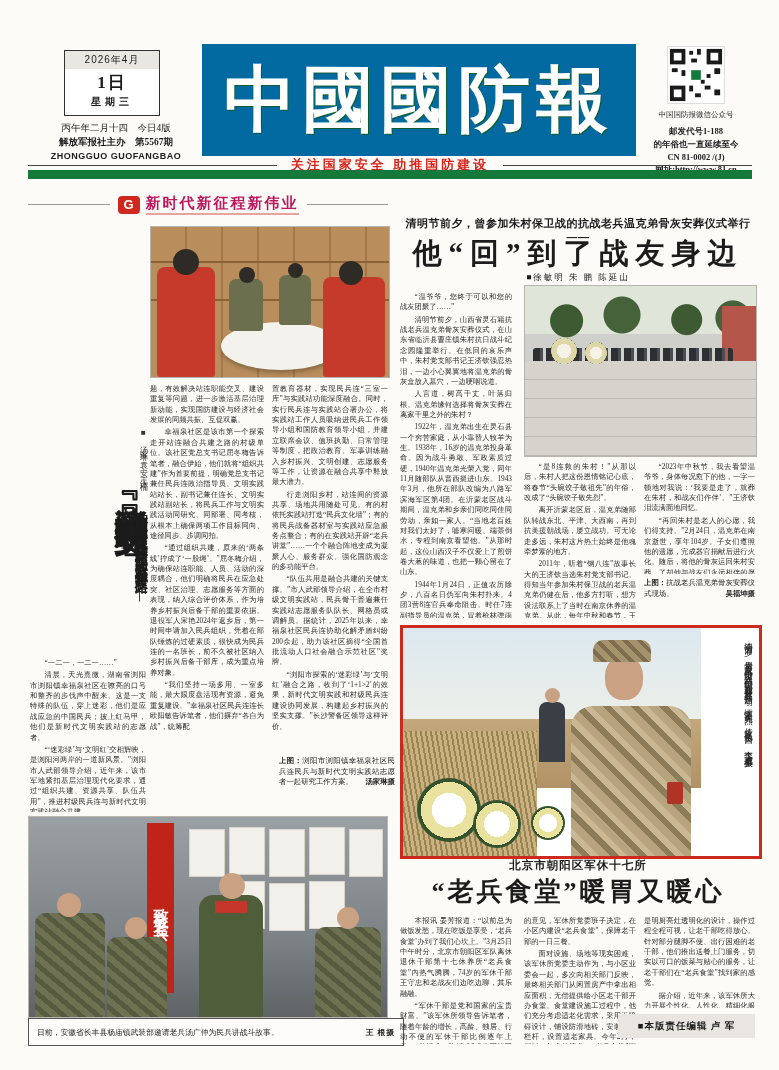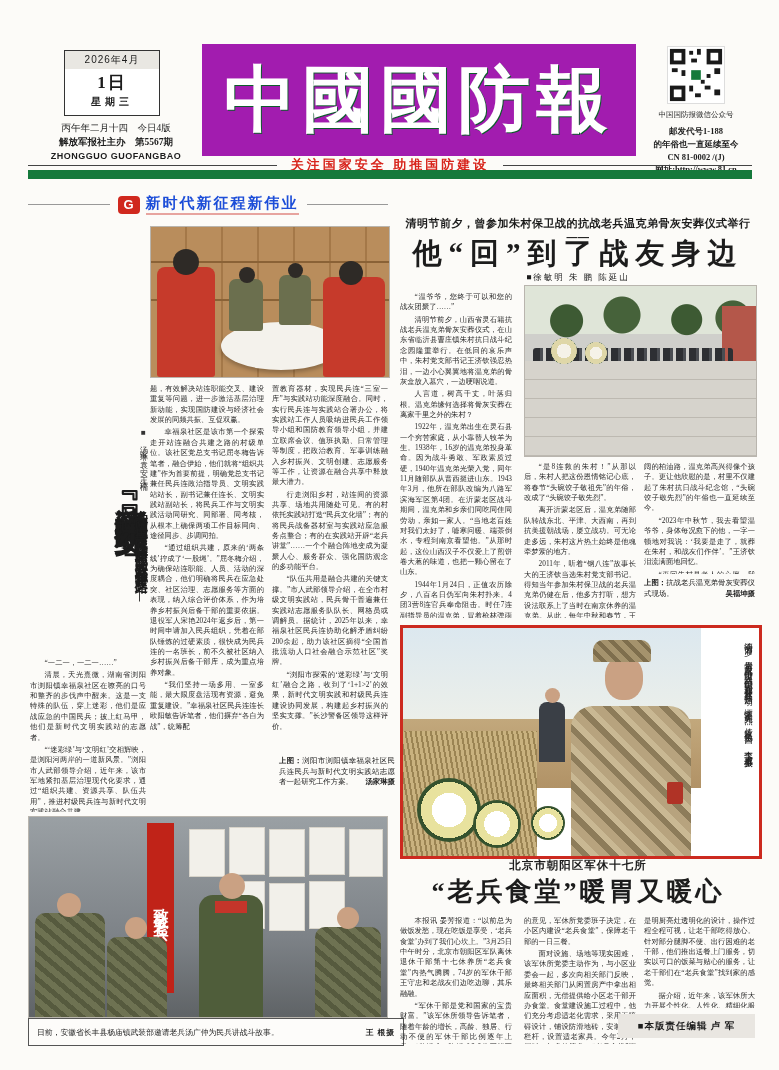--- a/index.html
+++ b/index.html
@@ -14,7 +14,7 @@
   .hmeta{left:30px;top:122px;width:172px;text-align:center;font-size:9.5px;line-height:1.45;}
   .hmeta .b{font-weight:bold;}
   .hmeta .py{font-weight:bold;letter-spacing:.5px;font-family:"Liberation Sans",sans-serif;font-size:9px;}
-  .mast{left:202px;top:44px;width:434px;height:112px;background:#a21caf;display:flex;align-items:center;justify-content:center;}
+  .mast{left:202px;top:44px;width:434px;height:112px;background:#0369a1;display:flex;align-items:center;justify-content:center;}
   .mast .t{color:#fff;font-size:72px;font-weight:bold;letter-spacing:6px;font-family:"Liberation Serif",serif;
            text-shadow:1px 1px 0 #0e5c2c;}
   .hright{left:638px;top:46px;width:116px;text-align:center;}

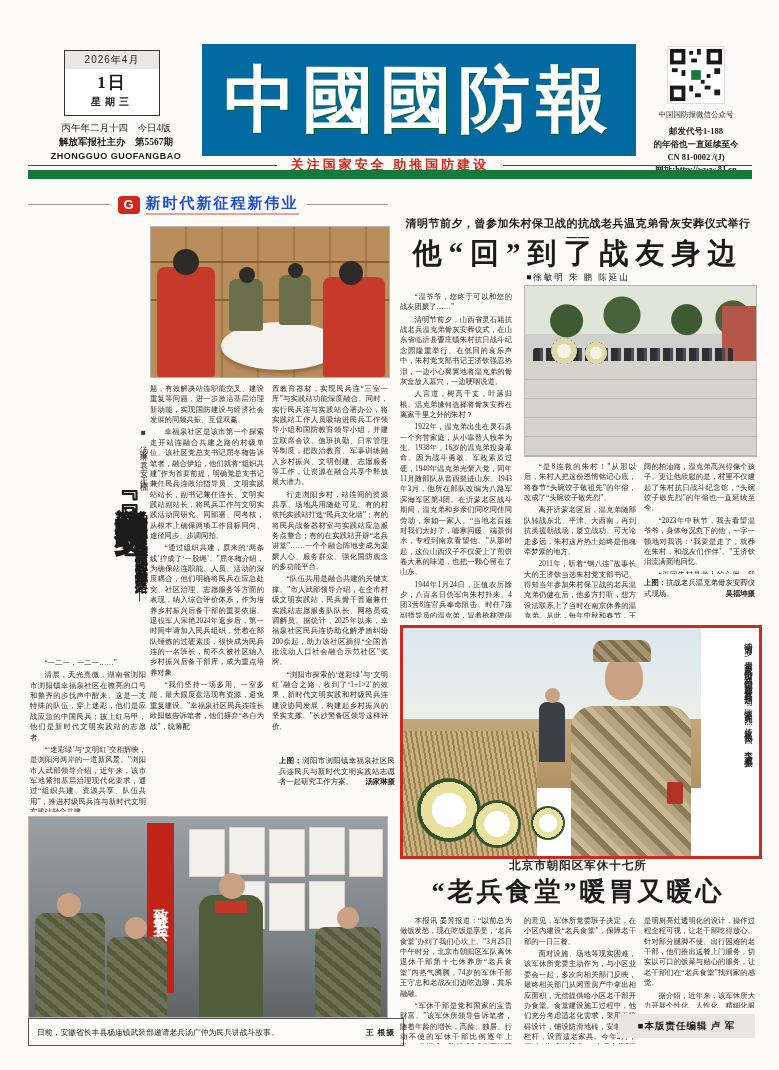--- a/index.html
+++ b/index.html
@@ -30,7 +30,7 @@
   .badge{display:flex;align-items:center;gap:6px;padding:0 8px;}
   .badge .logo{width:22px;height:18px;background:#d0281e;border-radius:4px;color:#fff;font-weight:bold;
                font-size:13px;display:flex;align-items:center;justify-content:center;font-family:"Liberation Sans",sans-serif;}
-  .badge .bt{color:#1d4ed8;font-weight:bold;font-size:15px;letter-spacing:2px;border-bottom:2px solid #e7a49f;
+  .badge .bt{color:#be185d;font-weight:bold;font-size:15px;letter-spacing:2px;border-bottom:2px solid #e7a49f;
              font-family:"Liberation Sans",sans-serif;}
   
   .vhead{left:30px;top:228px;width:118px;height:424px;writing-mode:vertical-rl;display:flex;}

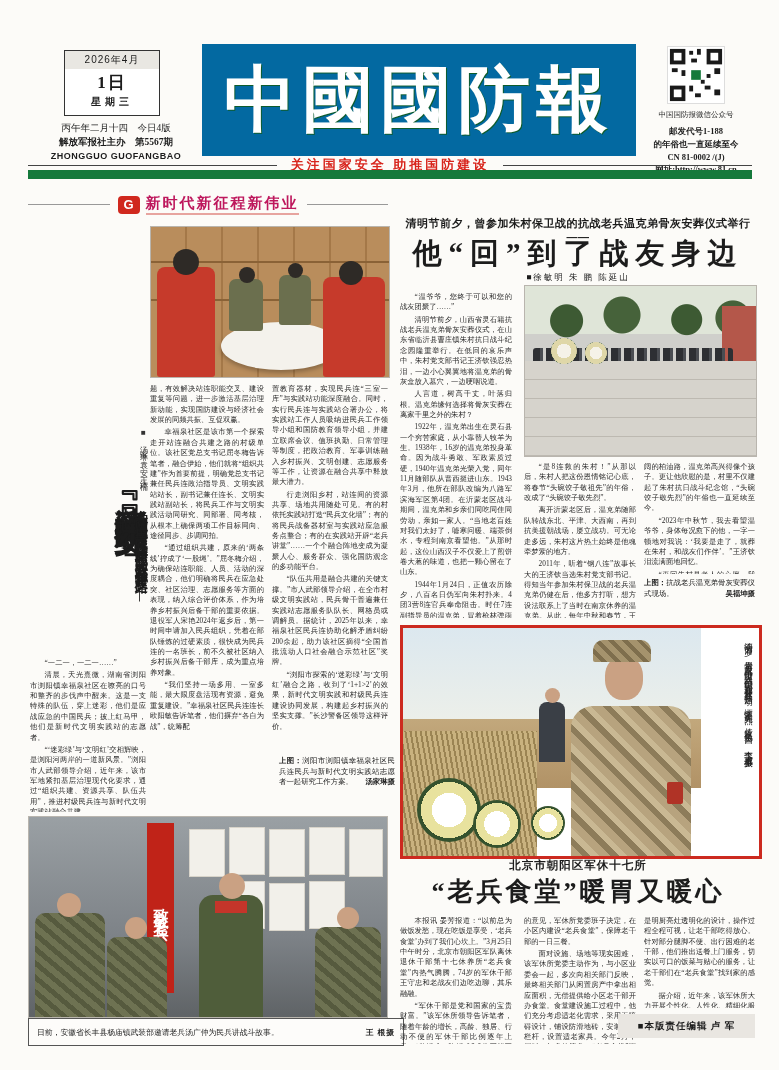--- a/index.html
+++ b/index.html
@@ -265,7 +265,6 @@
       <p class="bp">2011年，听着“钢八连”故事长大的王济钦当选朱村党支部书记。得知当年参加朱村保卫战的老兵温克弟仍健在后，他多方打听，想方设法联系上了当时在南京休养的温克弟。从此，每年中秋和春节，王济钦都像走亲戚一样，专程到南京看望他。</p>
     </div>
   <div class="ncol" style="left:644px;top:462px;width:111px;height:112px;">
-      <p class="bp noind">阔的柏油路，温克弟高兴得像个孩子。更让他欣慰的是，村里不仅建起了朱村抗日战斗纪念馆，“头碗饺子敬先烈”的年俗也一直延续至今。</p>
       <p class="bp">“2023年中秋节，我去看望温爷爷，身体每况愈下的他，一字一顿地对我说：‘我要是走了，就葬在朱村，和战友们作伴’。”王济钦泪流满面地回忆。</p>
       <p class="bp">“再回朱村是老人的心愿，我们得支持。”2月24日，温克弟在南京逝世，享年104岁。子女们遵照他的遗愿，完成器官捐献后进行火化。随后，将他的骨灰运回朱村安葬，了却他与战友们永远相伴的愿望。</p>
     </div>

